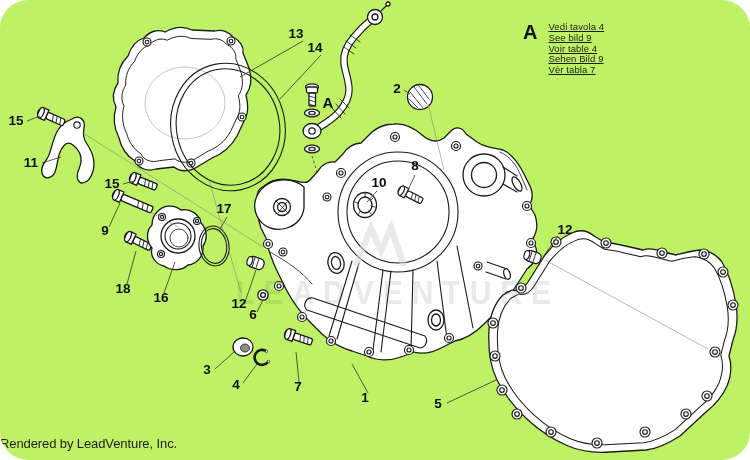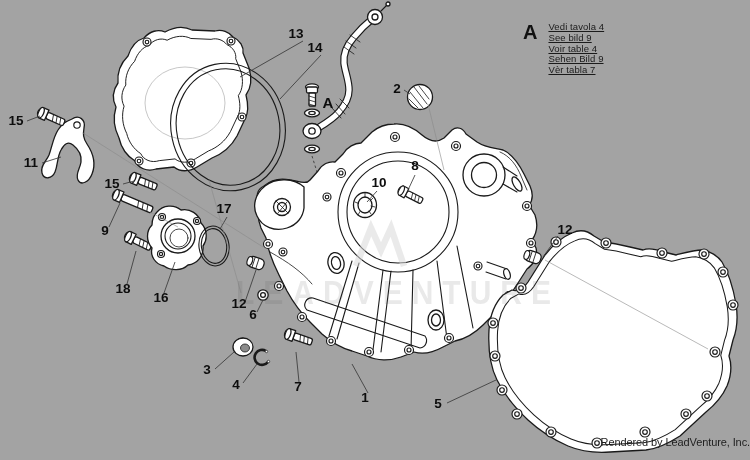--- a/index.html
+++ b/index.html
@@ -3,8 +3,8 @@
 <meta charset="utf-8">
 <style>
   html,body{margin:0;padding:0;background:#fff;}
-  .stage{position:relative;width:750px;height:460px;background:#a3a3a3;overflow:hidden;
-         font-family:"Liberation Sans",sans-serif;}
+  .stage{position:relative;width:750px;height:460px;background:#bef264;overflow:hidden;
+         font-family:"Liberation Sans",sans-serif;border-radius:28px;}
   svg{position:absolute;left:0;top:0;}
   
   .p{fill:#fff;stroke:#1a1a1a;stroke-width:1.3;stroke-linejoin:round;stroke-linecap:round;}

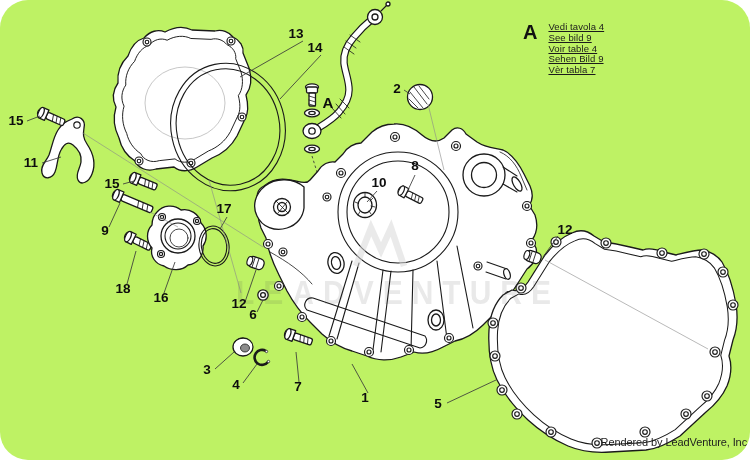--- a/index.html
+++ b/index.html
@@ -25,8 +25,8 @@
          letter-spacing:9px;color:rgba(70,70,70,.12);transform:scaleY(1.12);
          pointer-events:none;white-space:nowrap;}
   
-  .footer{position:absolute;left:0;top:436px;width:750px;text-align:right;
-          font-size:11px;color:#1e1e1e;letter-spacing:-.1px;}
+  .footer{position:absolute;left:0;top:436px;width:750px;text-align:left;
+          font-size:13px;color:#1e1e1e;letter-spacing:-.1px;}
 </style>
 </head>
 <body>

